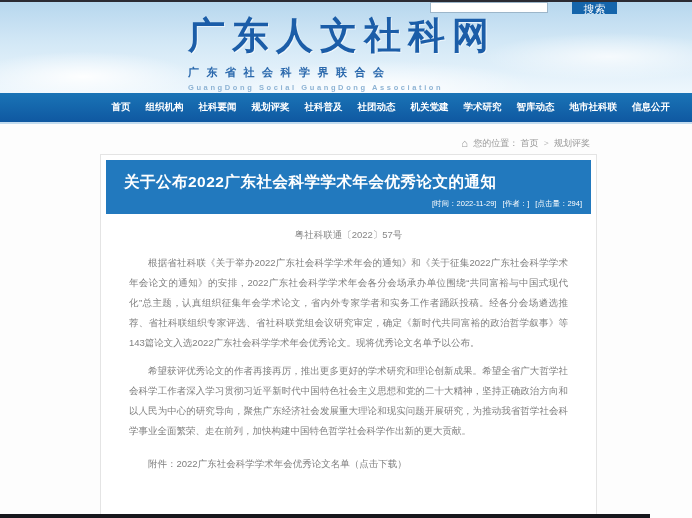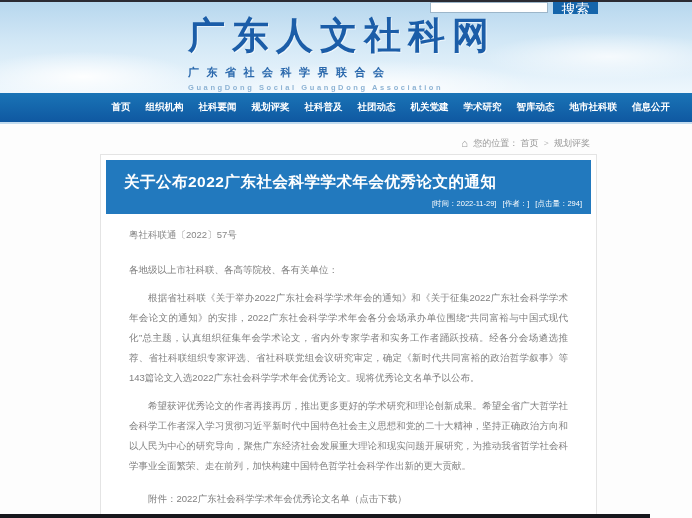--- a/index.html
+++ b/index.html
@@ -25,8 +25,8 @@
   .search{position:absolute;left:430px;top:0;display:flex;align-items:flex-start;}
   .search input{width:118px;height:11px;border:1px solid #9cb6ca;background:#fff;font-size:8px;
     padding:0 3px;outline:none;box-sizing:border-box;color:#777;}
-  .search button{width:45px;height:12px;margin-left:5px;border:none;background:#1565ab;color:#fff;
-    font-size:14px;line-height:14px;padding:0;overflow:hidden;cursor:pointer;font-family:inherit;}
+  .search button{width:45px;height:12px;margin-left:24px;border:none;background:#1565ab;color:#fff;
+    font-size:11px;line-height:14px;padding:0;overflow:hidden;cursor:pointer;font-family:inherit;}
 
   
   .main-nav{position:absolute;top:93px;left:0;width:100%;height:29px;

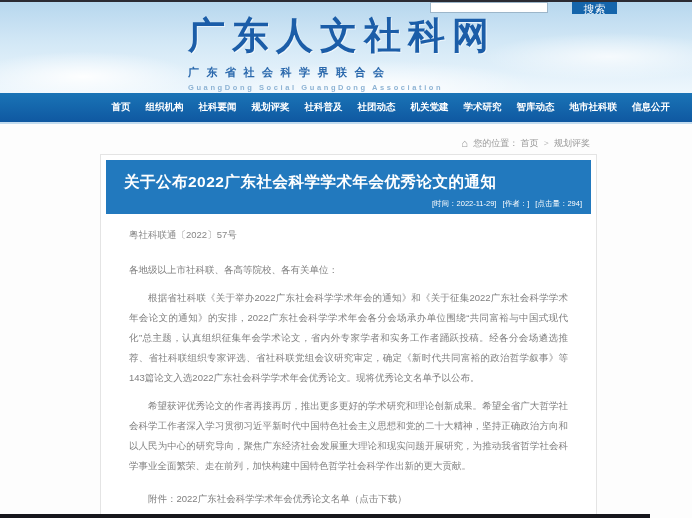--- a/index.html
+++ b/index.html
@@ -51,7 +51,7 @@
     letter-spacing:.5px;}
   .meta{position:absolute;right:9px;bottom:5px;color:#fff;font-size:7.5px;white-space:nowrap;}
   .meta span{margin-left:4px;}
-  .doc-number{text-align:left;color:#878787;font-size:9.5px;margin-top:11px;}
+  .doc-number{text-align:center;color:#878787;font-size:9.5px;margin-top:11px;}
   .article-body{padding:0 28px;color:#7f7f7f;font-size:9.5px;line-height:20px;}
   .salutation{margin:15px 0 0;}
   .para{margin:8px 0 0;text-indent:2em;text-align:justify;}

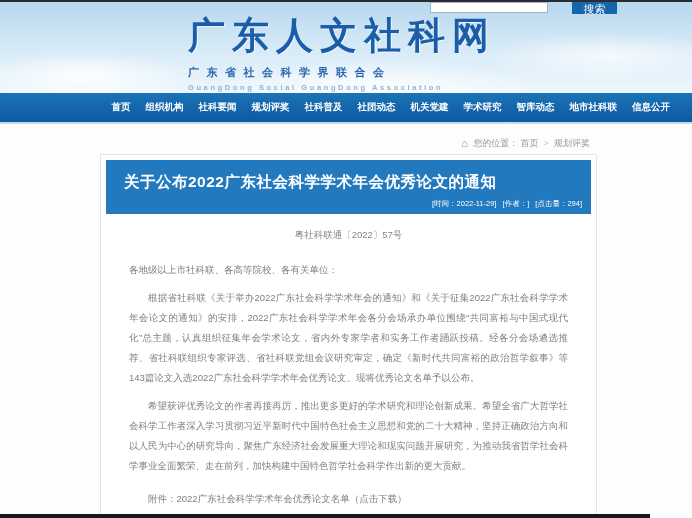--- a/index.html
+++ b/index.html
@@ -111,7 +111,6 @@
     </div>
     <div class="article-body">
       <div class="doc-number">粤社科联通〔2022〕57号</div>
-      <p class="salutation">各地级以上市社科联、各高等院校、各有关单位：</p>
       <p class="para">根据省社科联《关于举办2022广东社会科学学术年会的通知》和《关于征集2022广东社会科学学术年会论文的通知》的安排，2022广东社会科学学术年会各分会场承办单位围绕“共同富裕与中国式现代化”总主题，认真组织征集年会学术论文，省内外专家学者和实务工作者踊跃投稿。经各分会场遴选推荐、省社科联组织专家评选、省社科联党组会议研究审定，确定《新时代共同富裕的政治哲学叙事》等143篇论文入选2022广东社会科学学术年会优秀论文。现将优秀论文名单予以公布。</p>
       <p class="para">希望获评优秀论文的作者再接再厉，推出更多更好的学术研究和理论创新成果。希望全省广大哲学社会科学工作者深入学习贯彻习近平新时代中国特色社会主义思想和党的二十大精神，坚持正确政治方向和以人民为中心的研究导向，聚焦广东经济社会发展重大理论和现实问题开展研究，为推动我省哲学社会科学事业全面繁荣、走在前列，加快构建中国特色哲学社会科学作出新的更大贡献。</p>
       <p class="attachment"><span>附件：</span><a>2022广东社会科学学术年会优秀论文名单（点击下载）</a></p>

